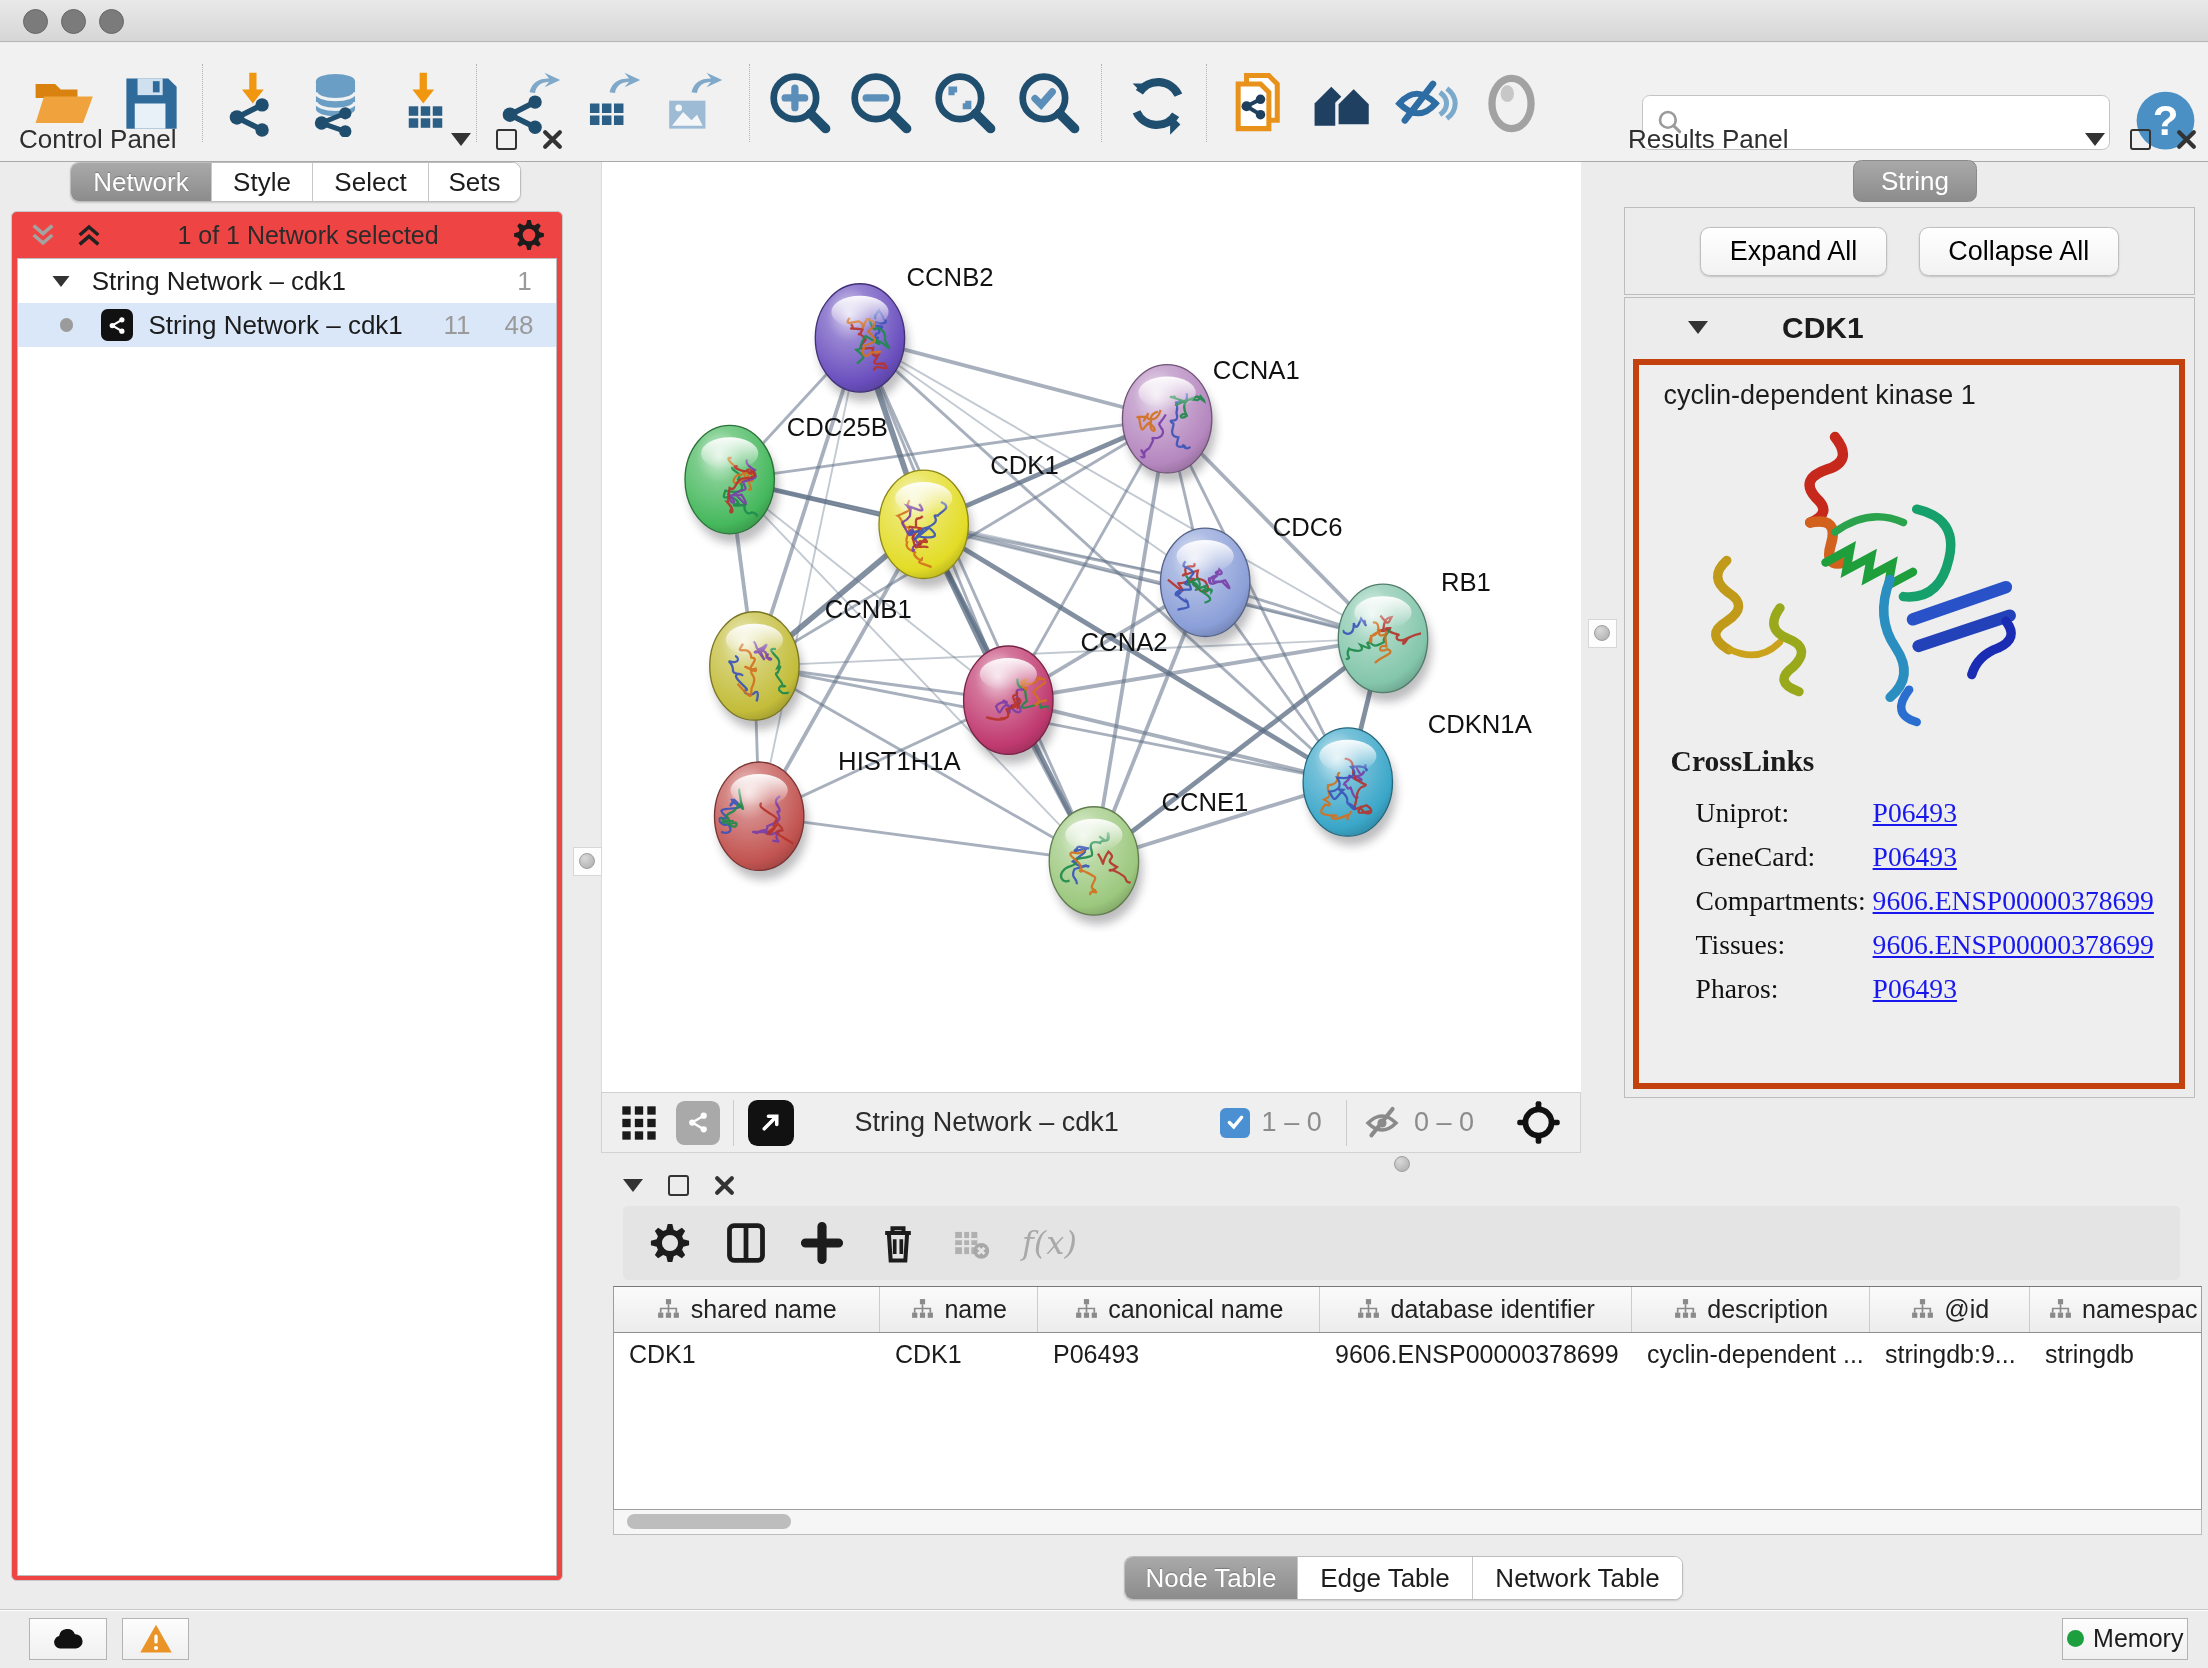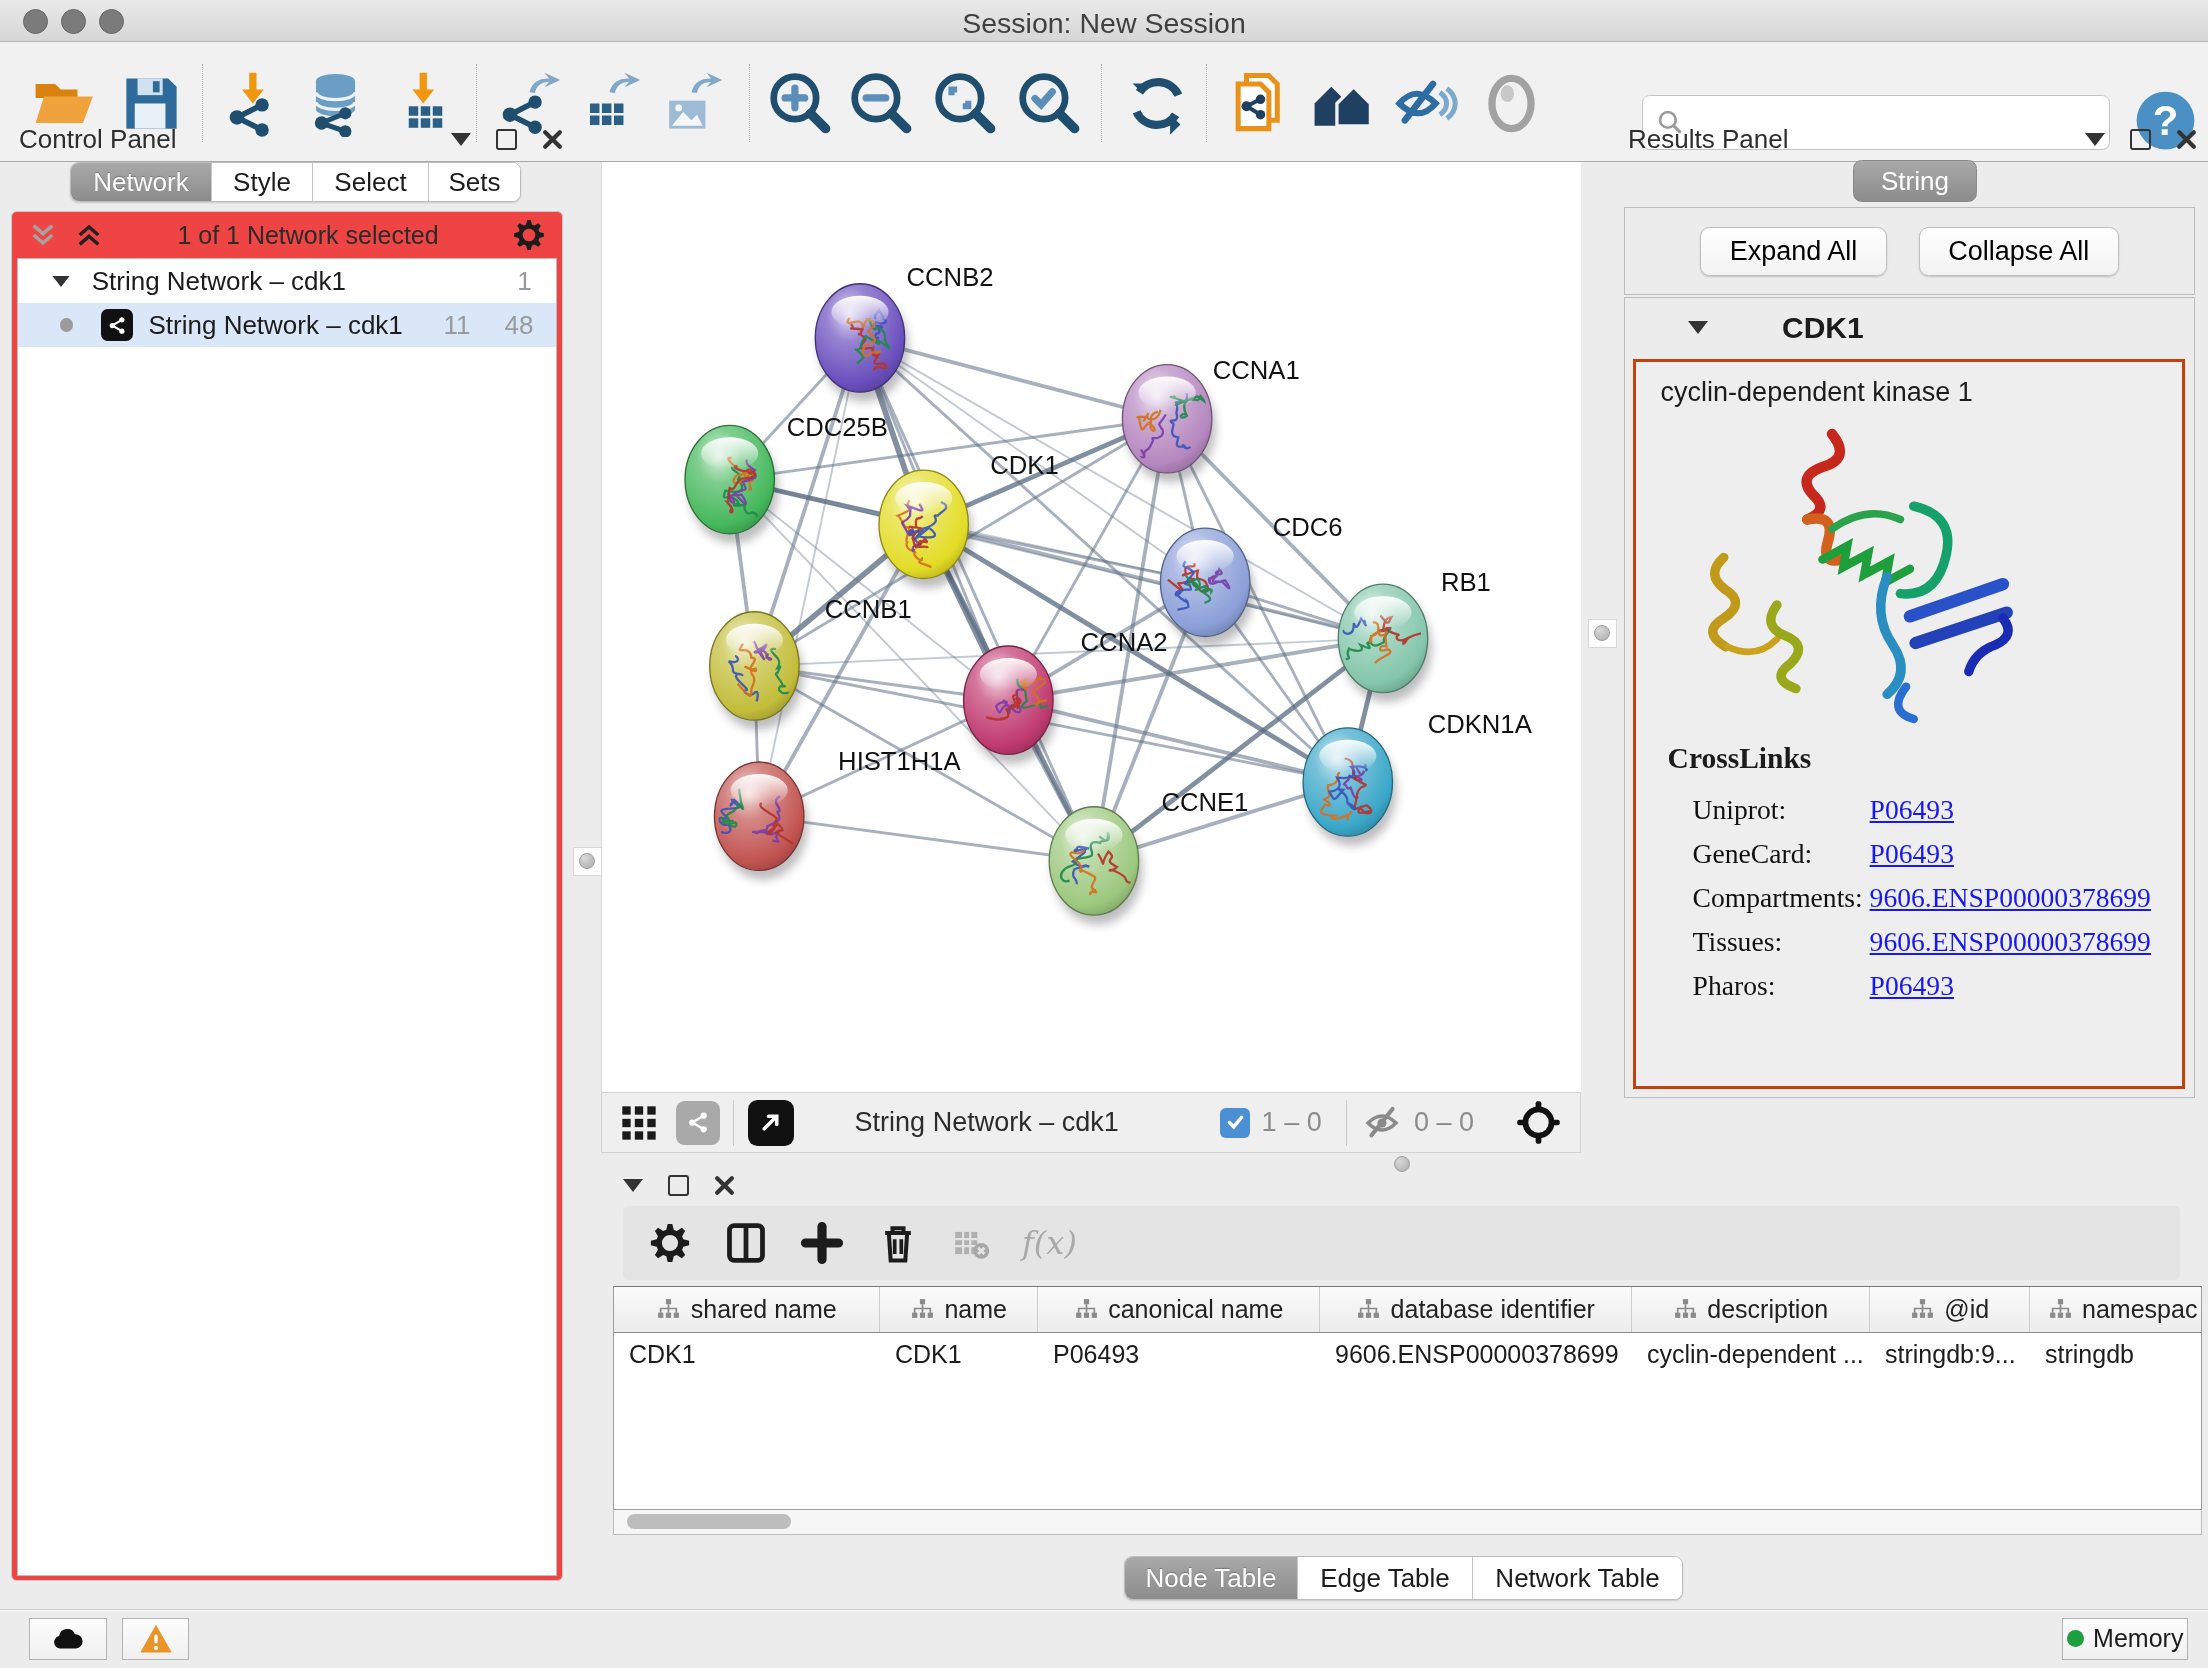--- a/index.html
+++ b/index.html
@@ -112,7 +112,6 @@
   <span class="tl" style="left:23px"></span>
   <span class="tl" style="left:61px"></span>
   <span class="tl" style="left:99px"></span>
-  <div class="win-title">Session: New Session</div>
 </div>
 
 <div class="abs toolbar">

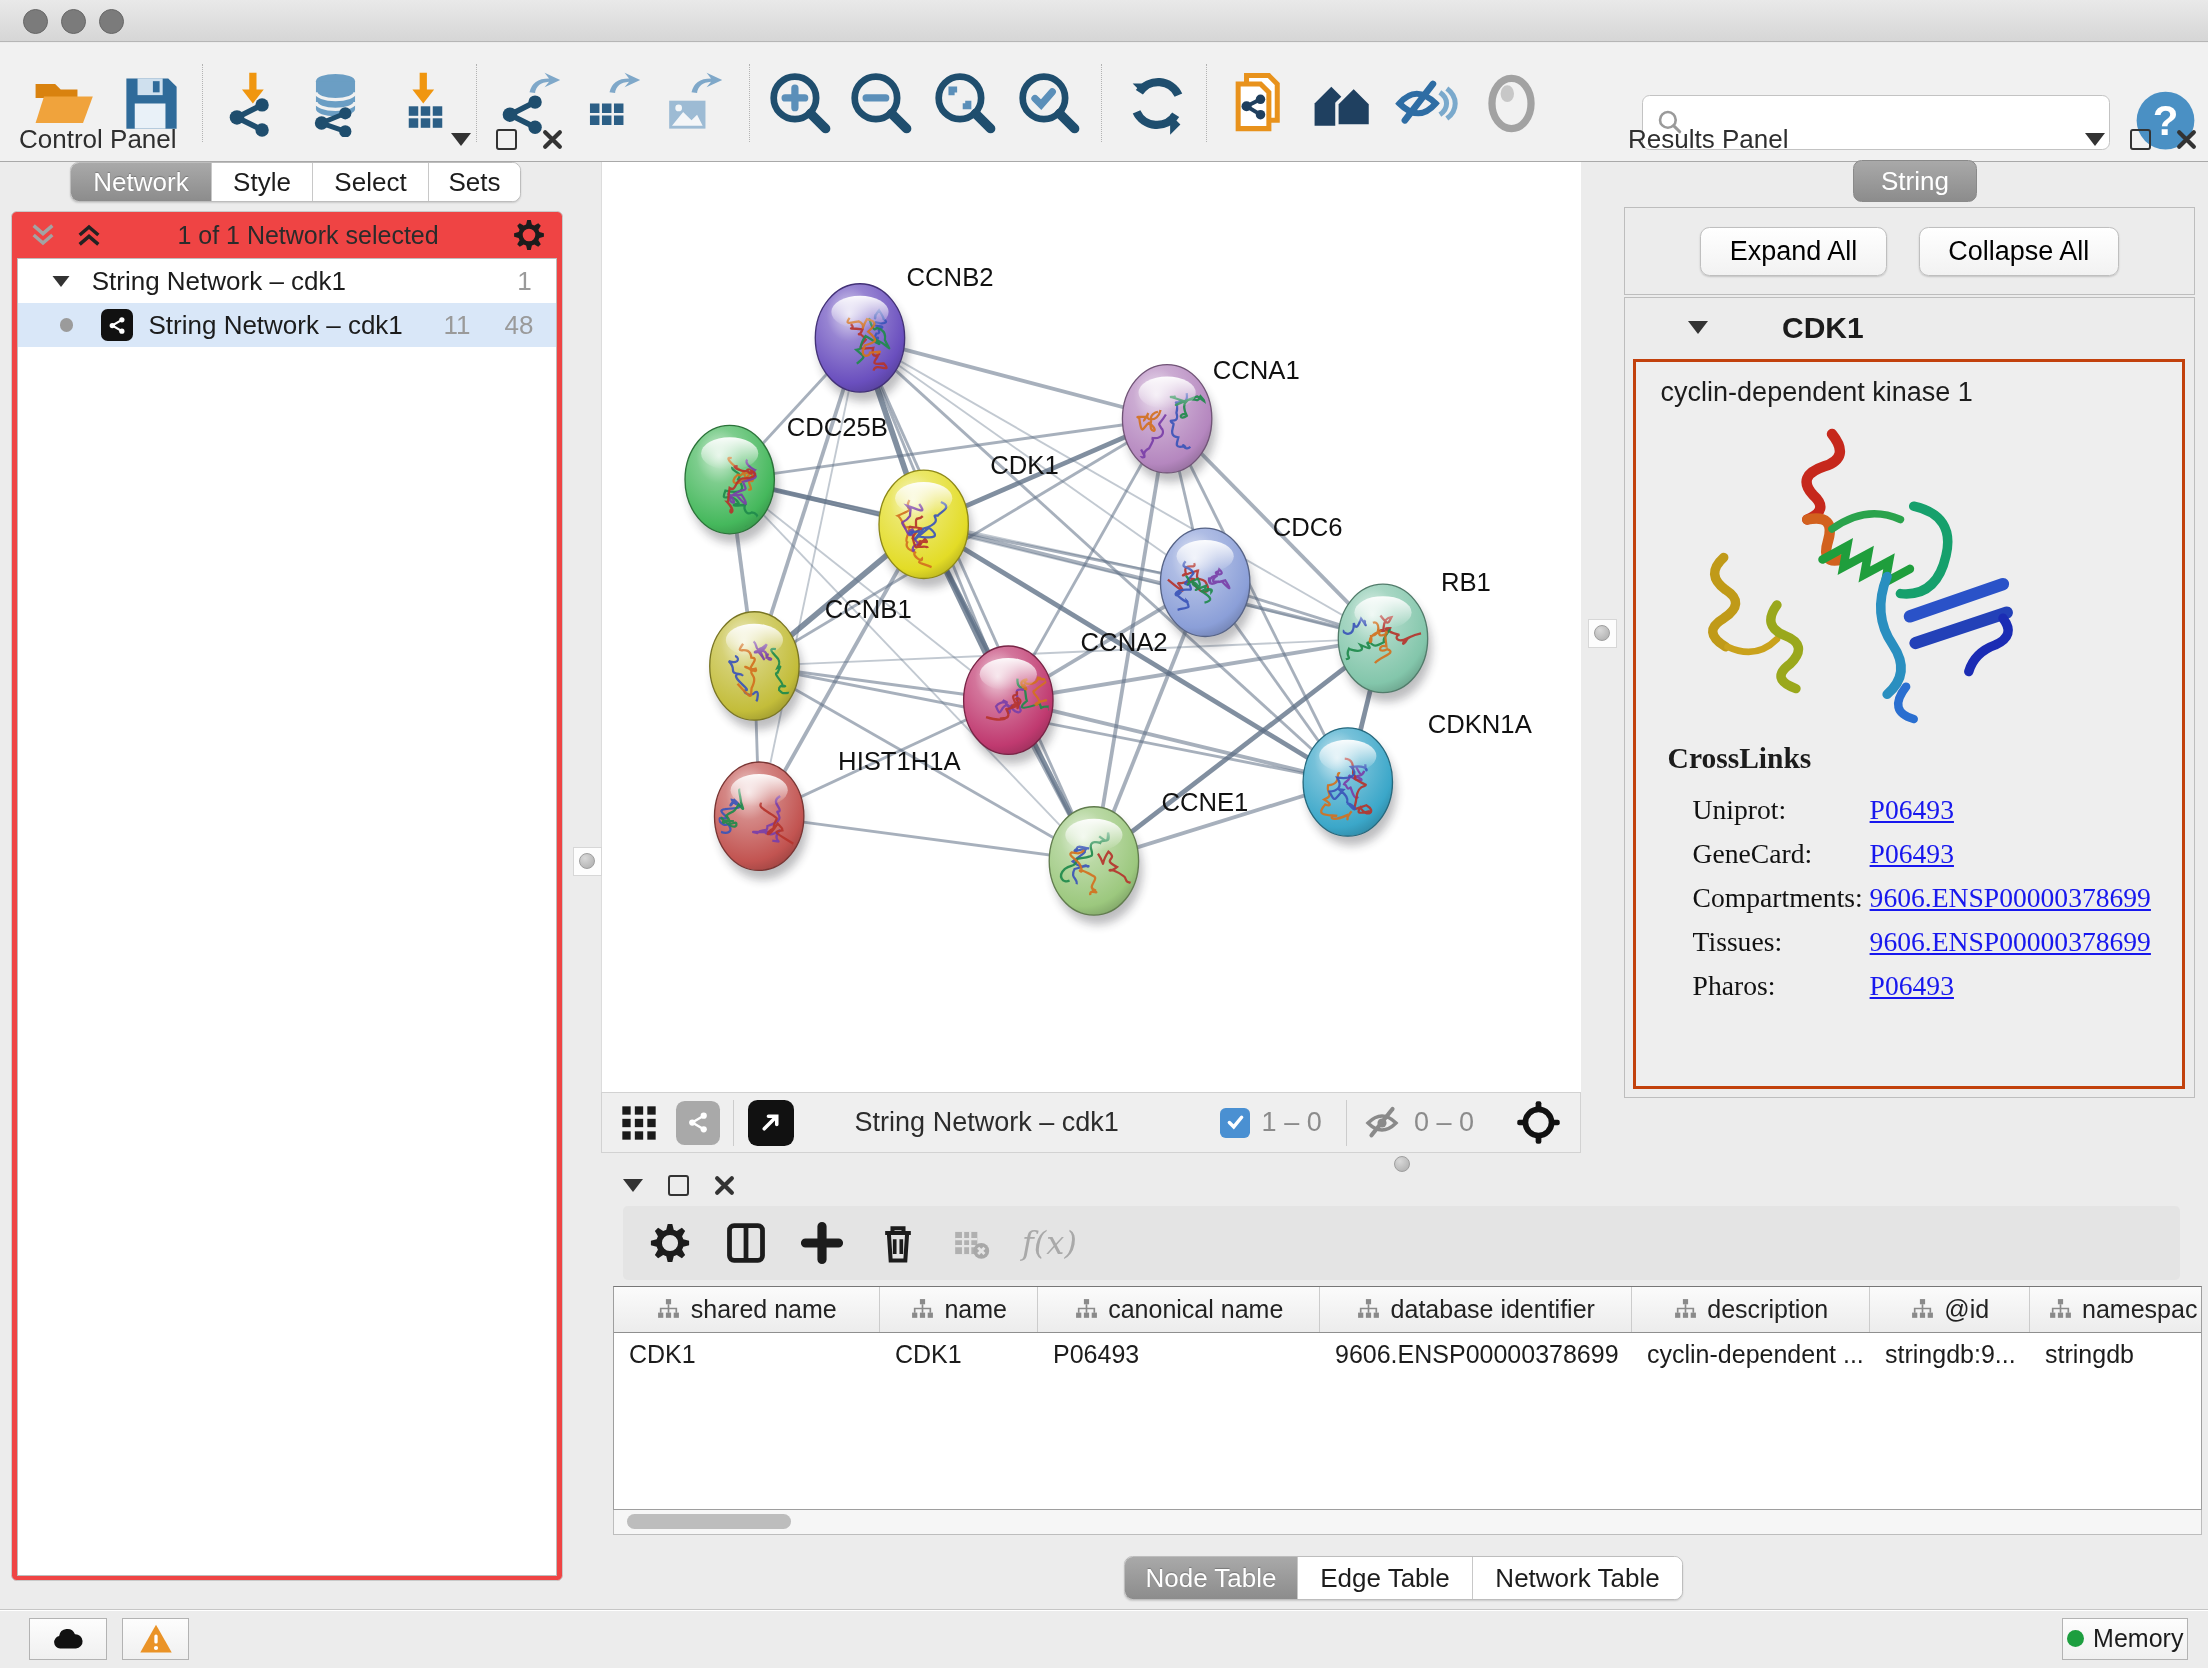--- a/index.html
+++ b/index.html
@@ -75,7 +75,7 @@
   .res-box2 { left:1624px; top:297px; width:571px; height:801px; background:#ececec; border:1.9px solid #bdbdbd; }
   .gene-head { position:absolute; left:0; top:0; width:100%; height:59px; display:flex; align-items:center; }
   .gene-name { font-size:30px; font-weight:bold; margin-left:74px; }
-  .gene-body { position:absolute; left:7.6px; top:61px; width:552px; height:730px; background:#eeeeee; border:3px solid #c2410c; }
+  .gene-body { position:absolute; left:7.6px; top:61px; width:552px; height:730px; background:#eeeeee; border:6px solid #c2410c; }
   .gene-desc { position:absolute; left:25px; top:15px; font-size:27px; }
   .xl-title { position:absolute; left:32px; top:380px; font-family:"Liberation Serif",serif; font-weight:bold; font-size:29.5px; }
   .xl-rows { position:absolute; left:57px; top:426px; width:476px; }

